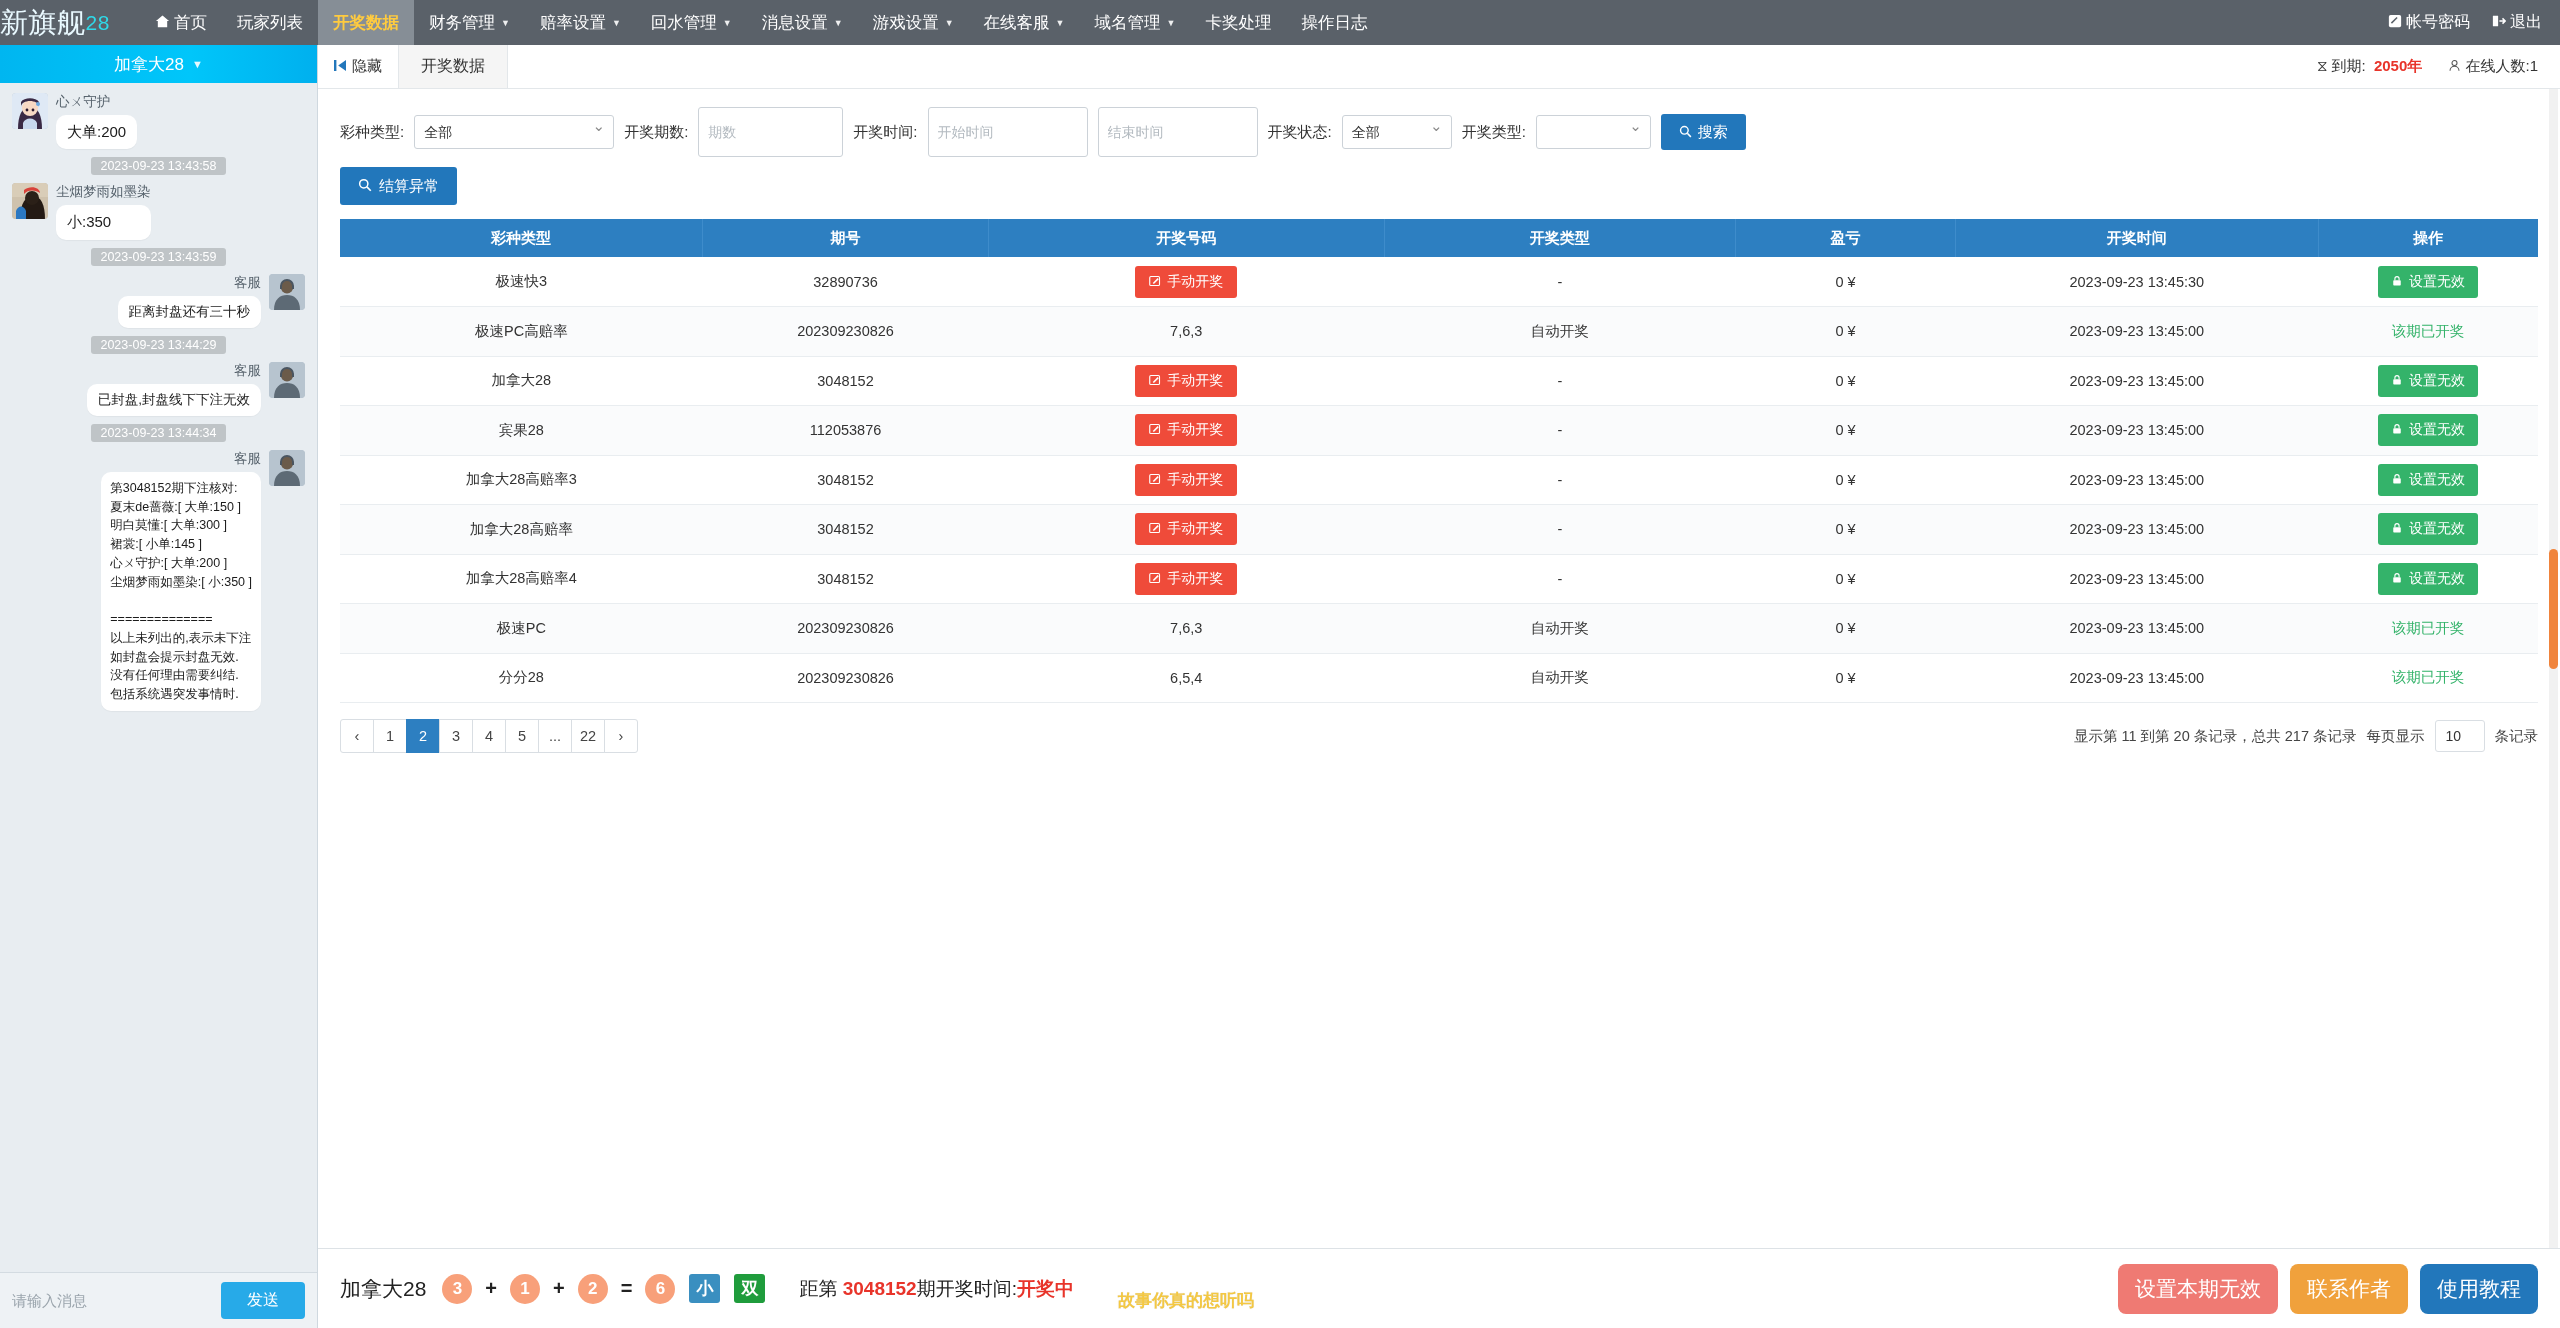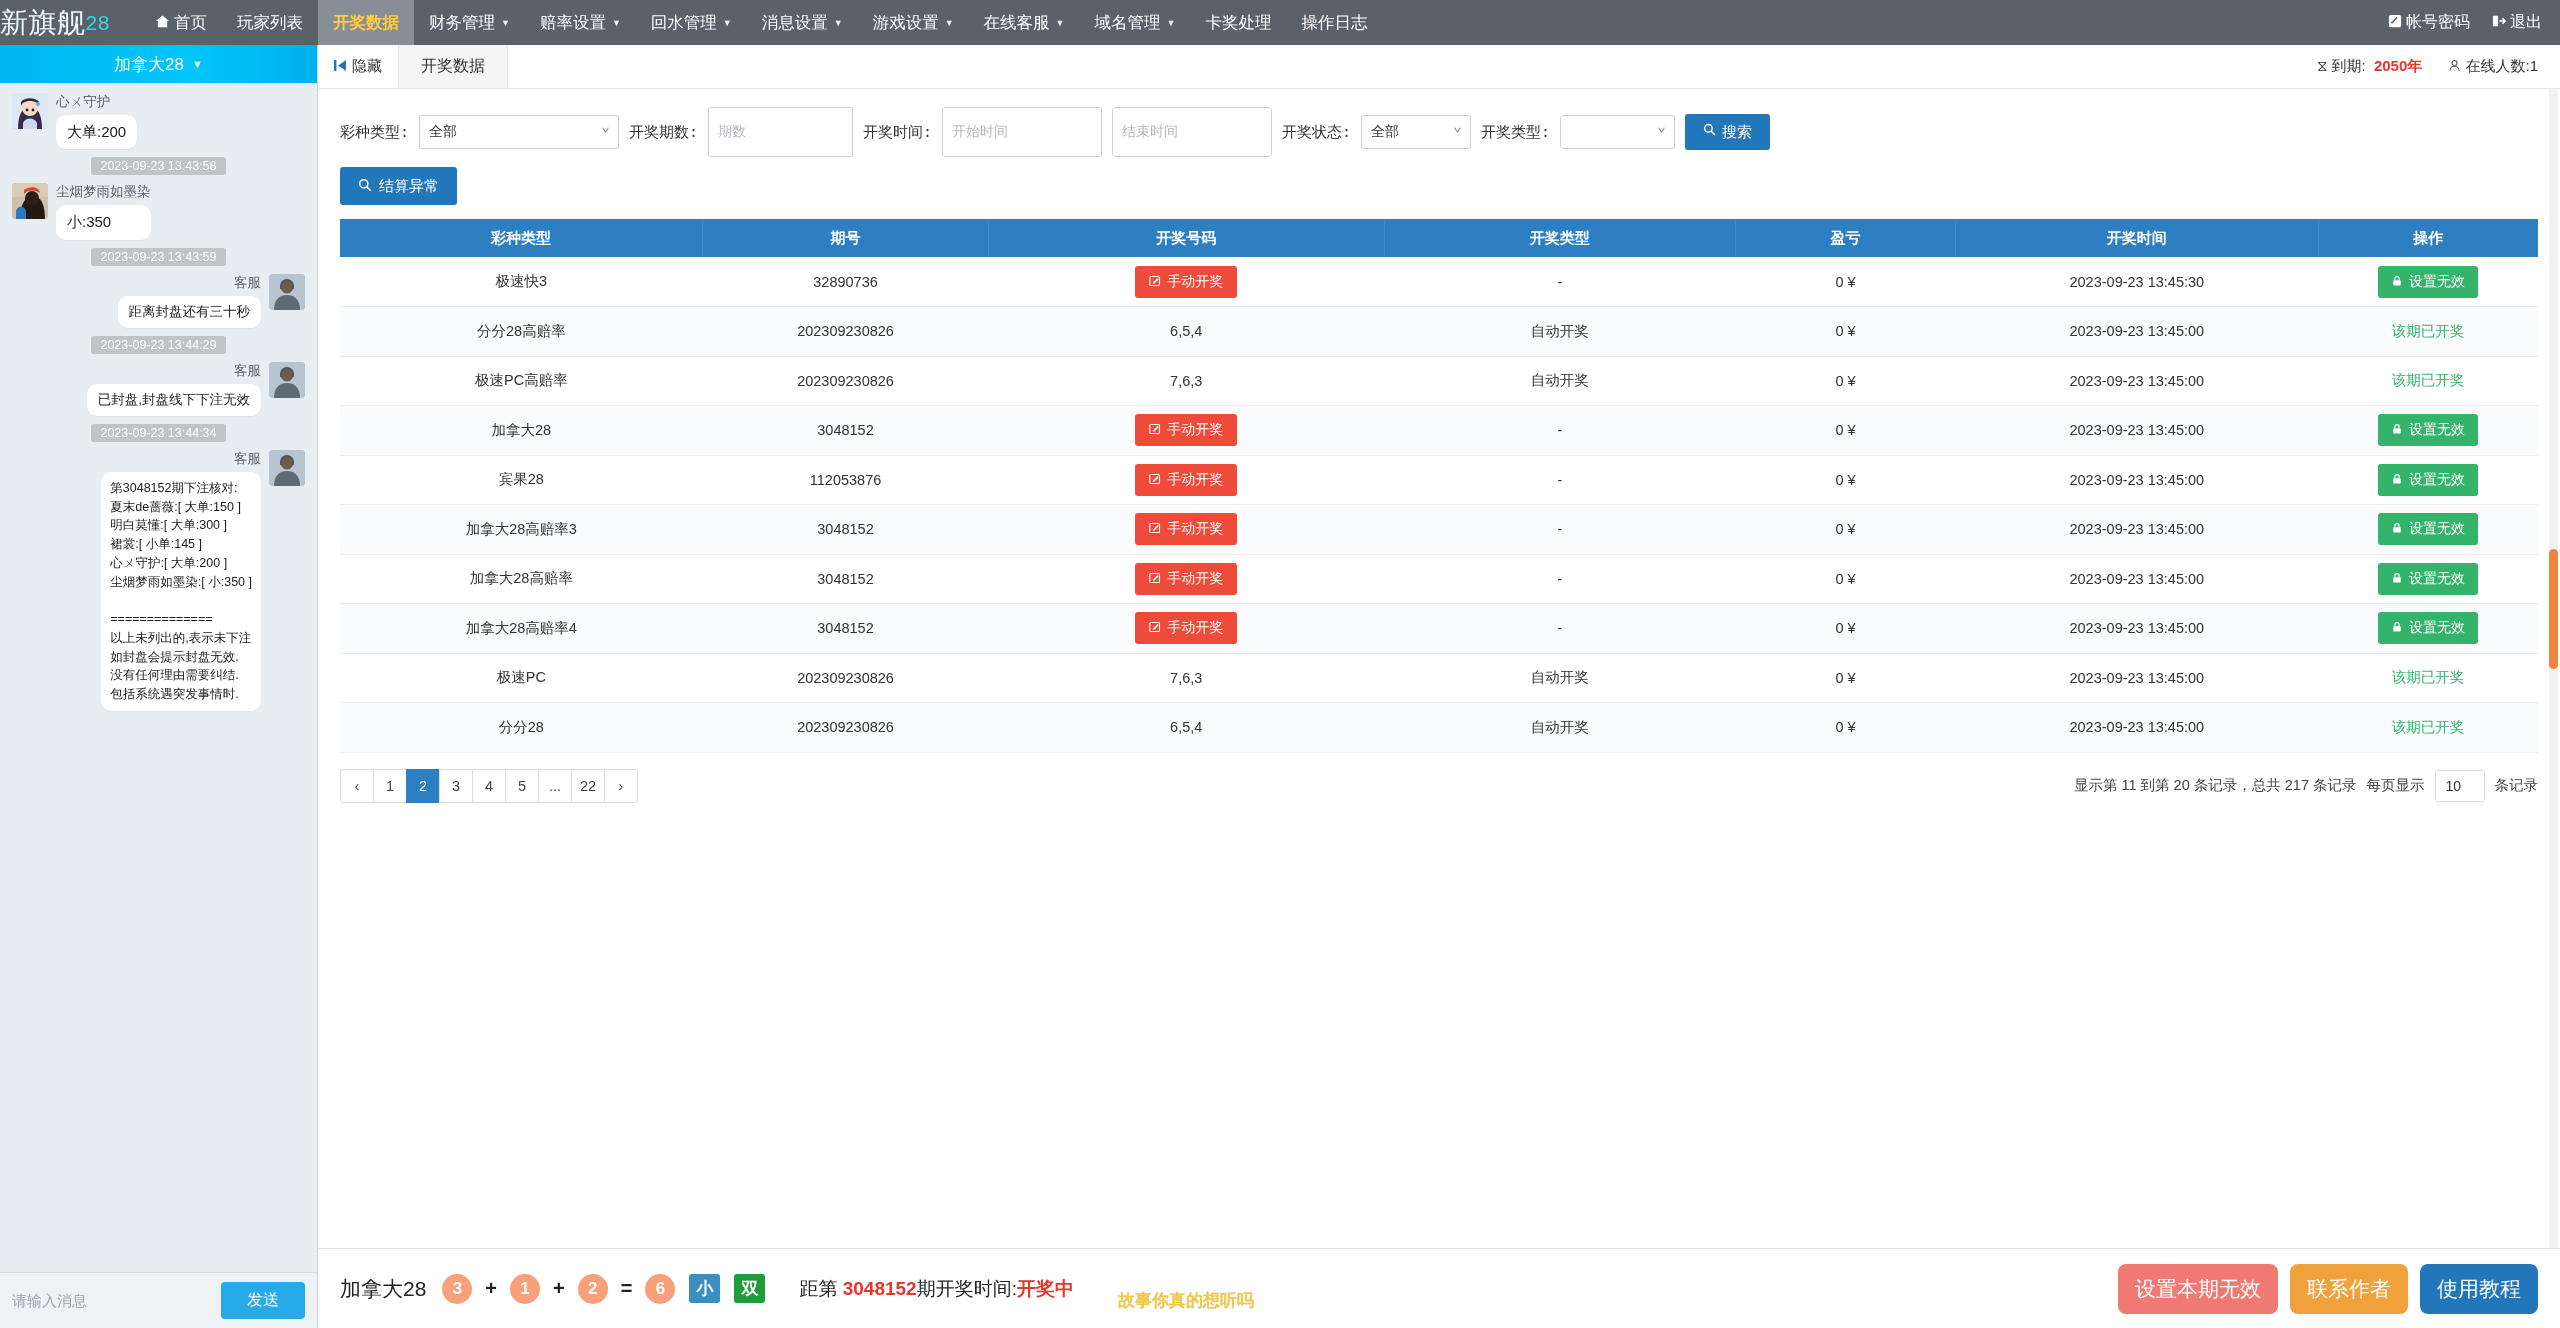--- a/index.html
+++ b/index.html
@@ -112,7 +112,7 @@
   
   .filters {
     display: flex; align-items: center; gap: 10px; padding: 18px 0 8px;
-    flex-wrap: nowrap; font-size: 15px; color: #333; font-family: Liberation Mono, monospace;
+    flex-wrap: nowrap; font-size: 15px; color: #333;
   }
   .flabel { white-space: nowrap; font-size: 15px; color: #333; }
   .fsel {

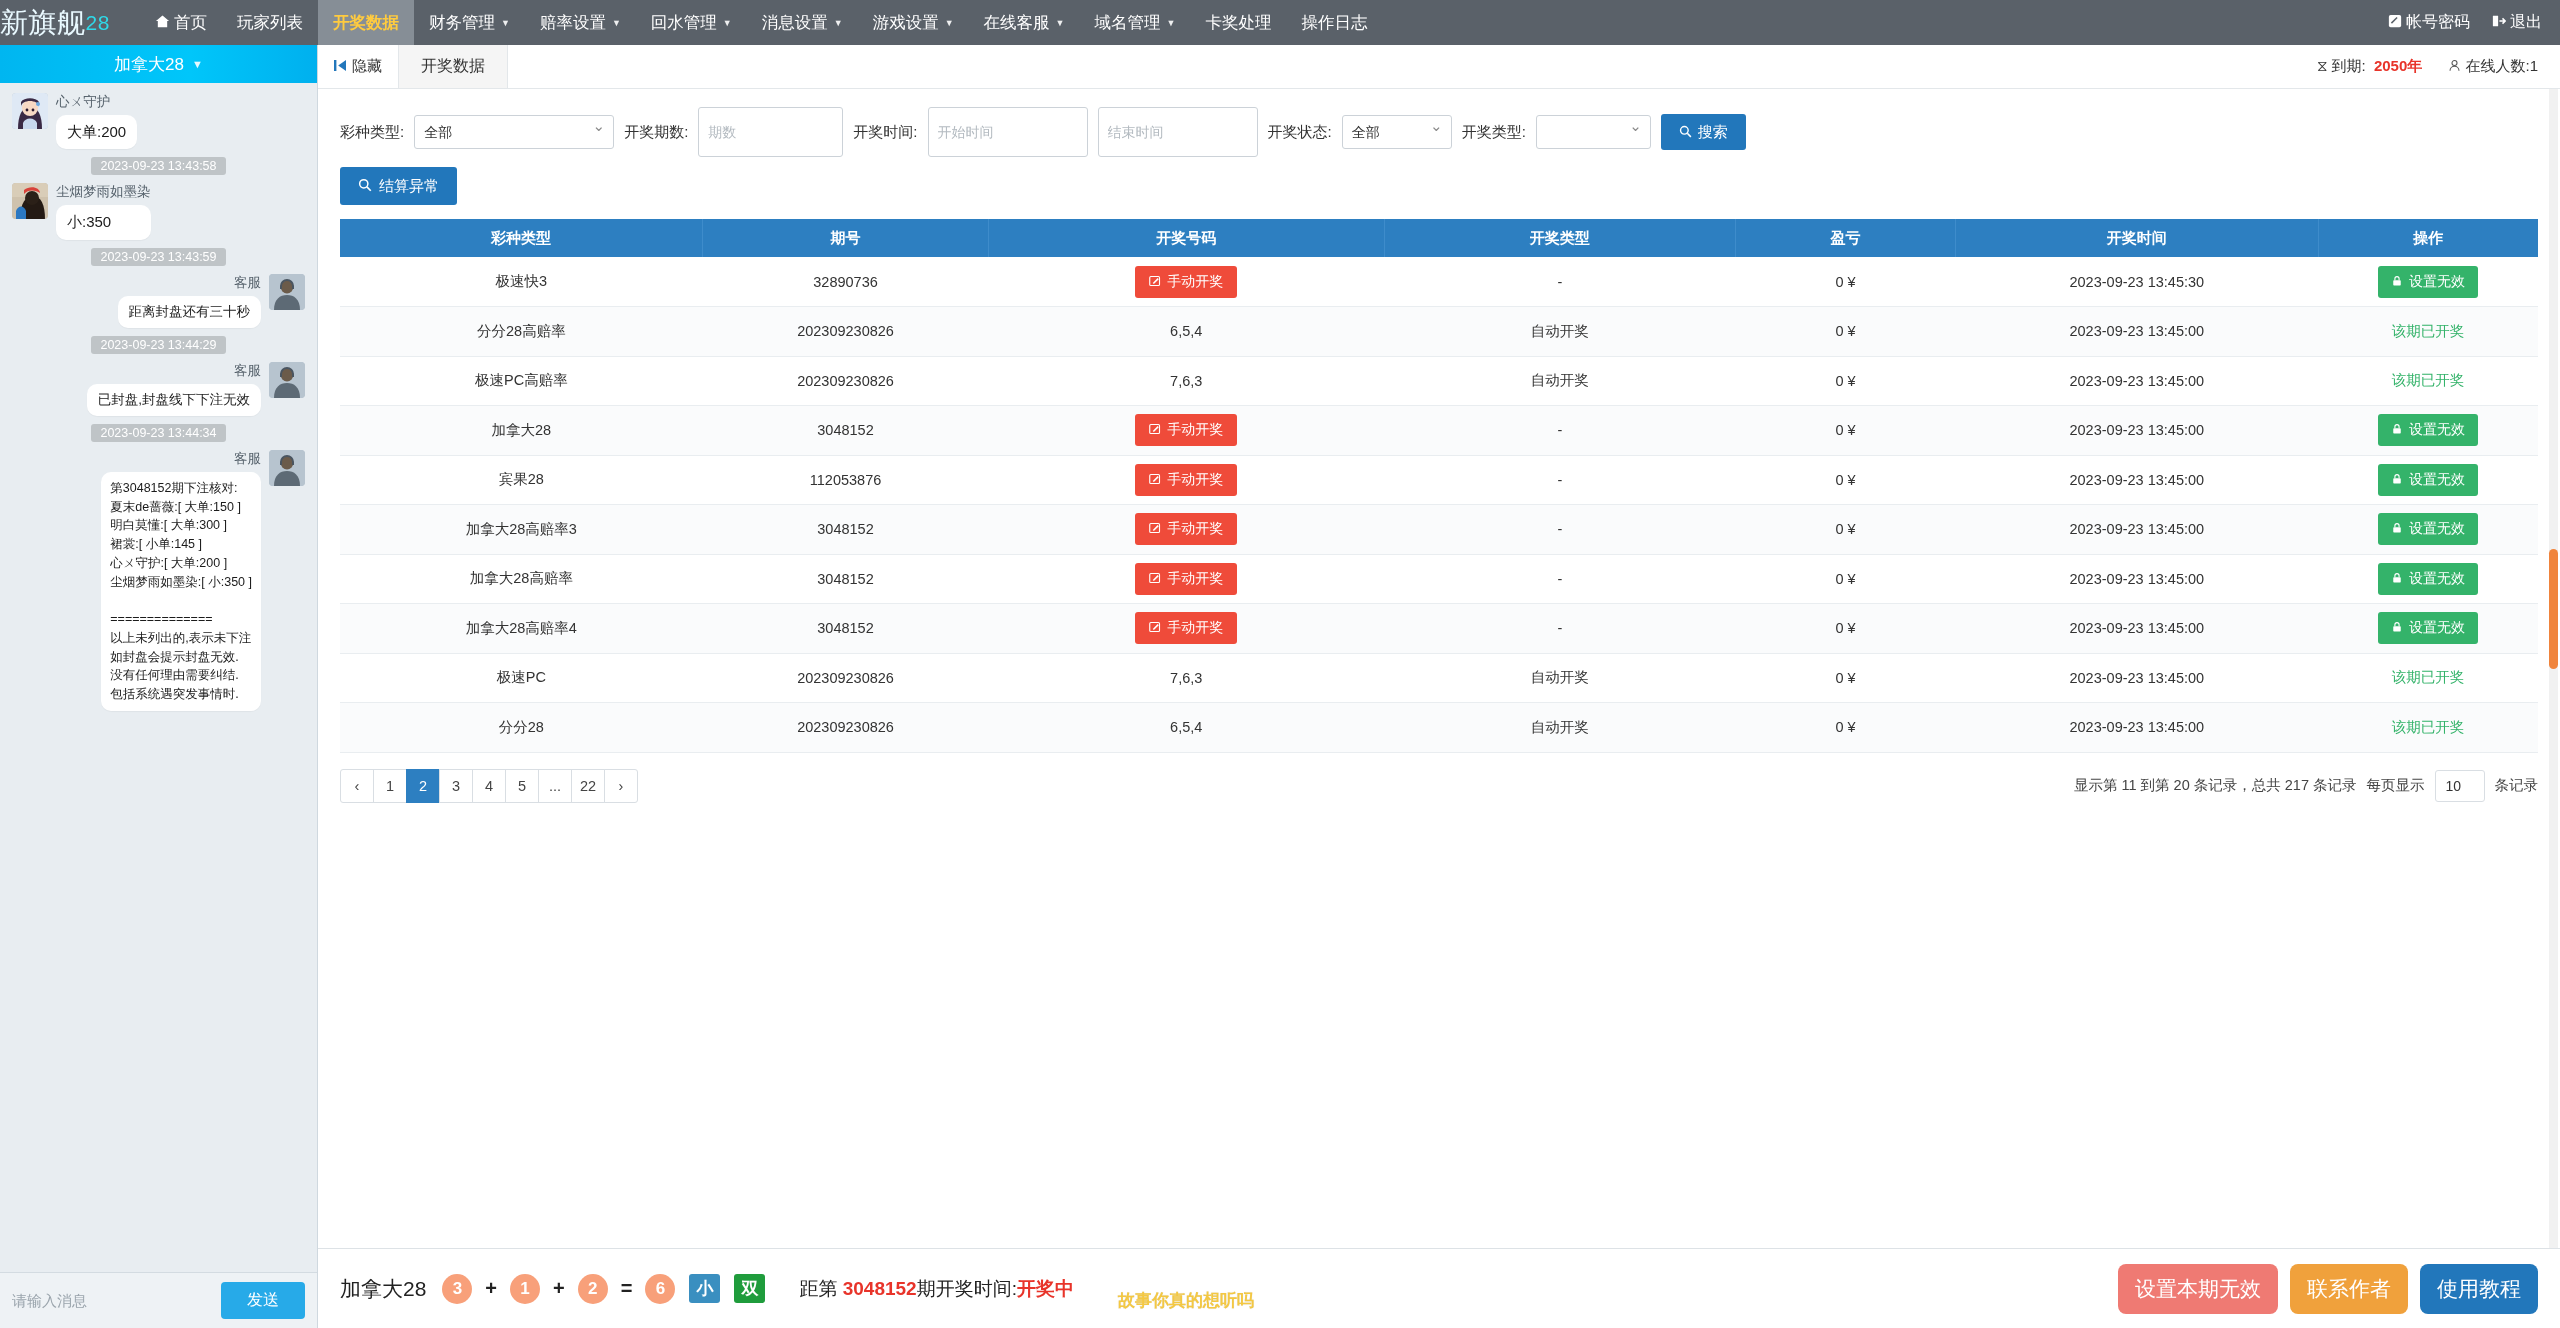--- a/index.html
+++ b/index.html
@@ -552,15 +552,6 @@
                     </svg></span>
                   <span>设置无效</span>
                 </button></td>
-            </tr>
-            <tr>
-              <td>分分28高赔率</td>
-              <td>202309230826</td>
-              <td>6,5,4</td>
-              <td>自动开奖</td>
-              <td>0 ¥</td>
-              <td>2023-09-23 13:45:00</td>
-              <td><span class="drawn">该期已开奖</span></td>
             </tr>
             <tr>
               <td>极速PC高赔率</td>

